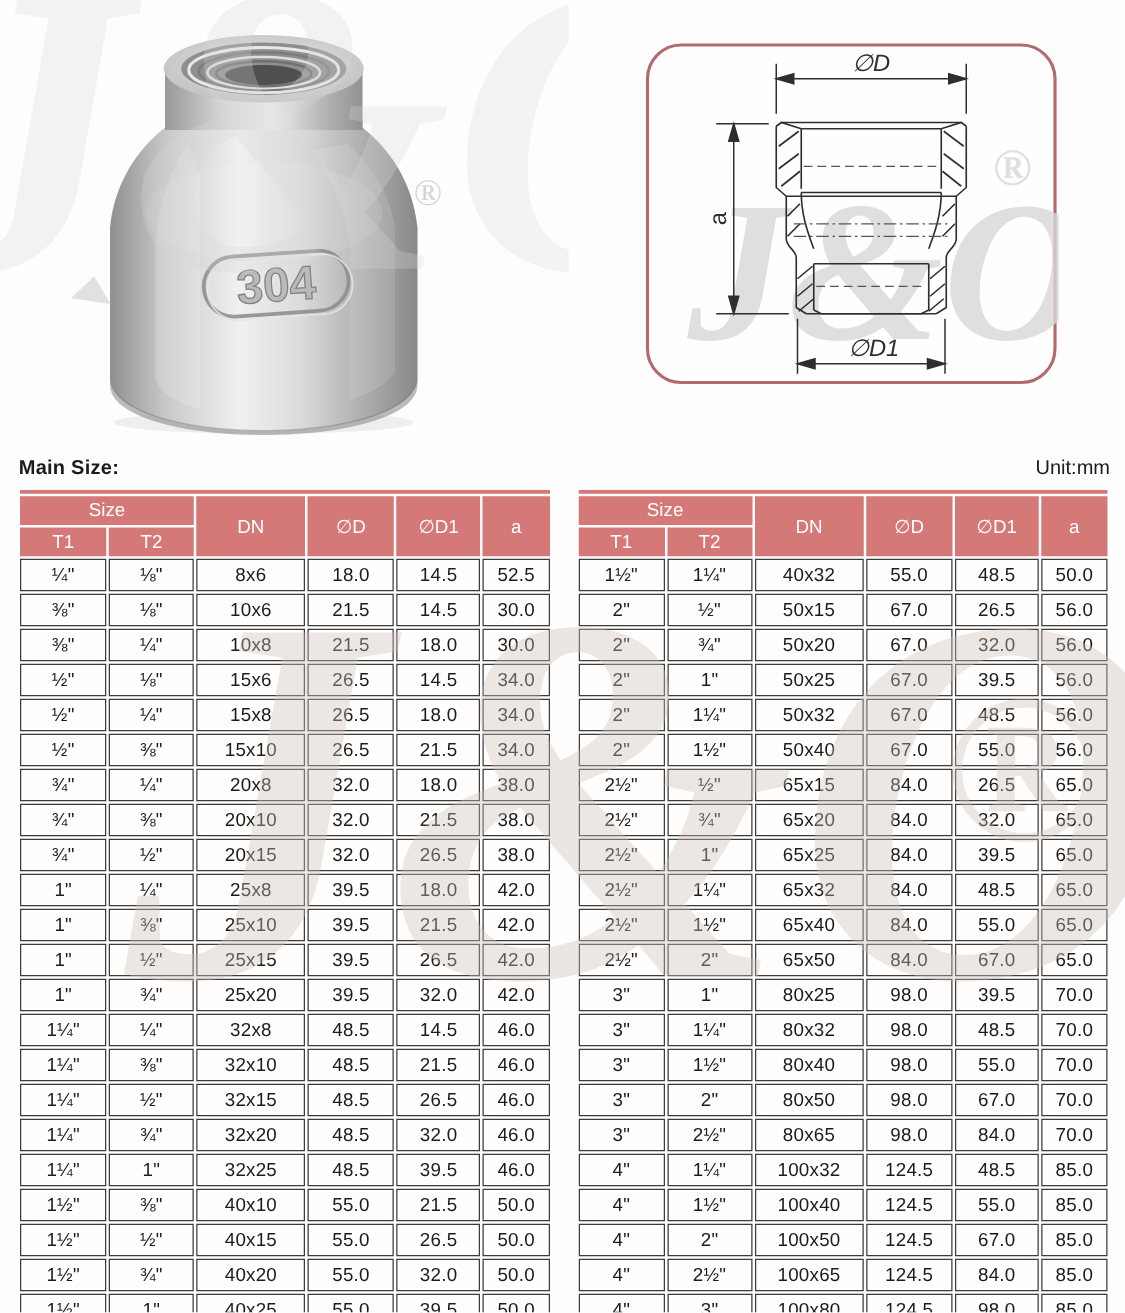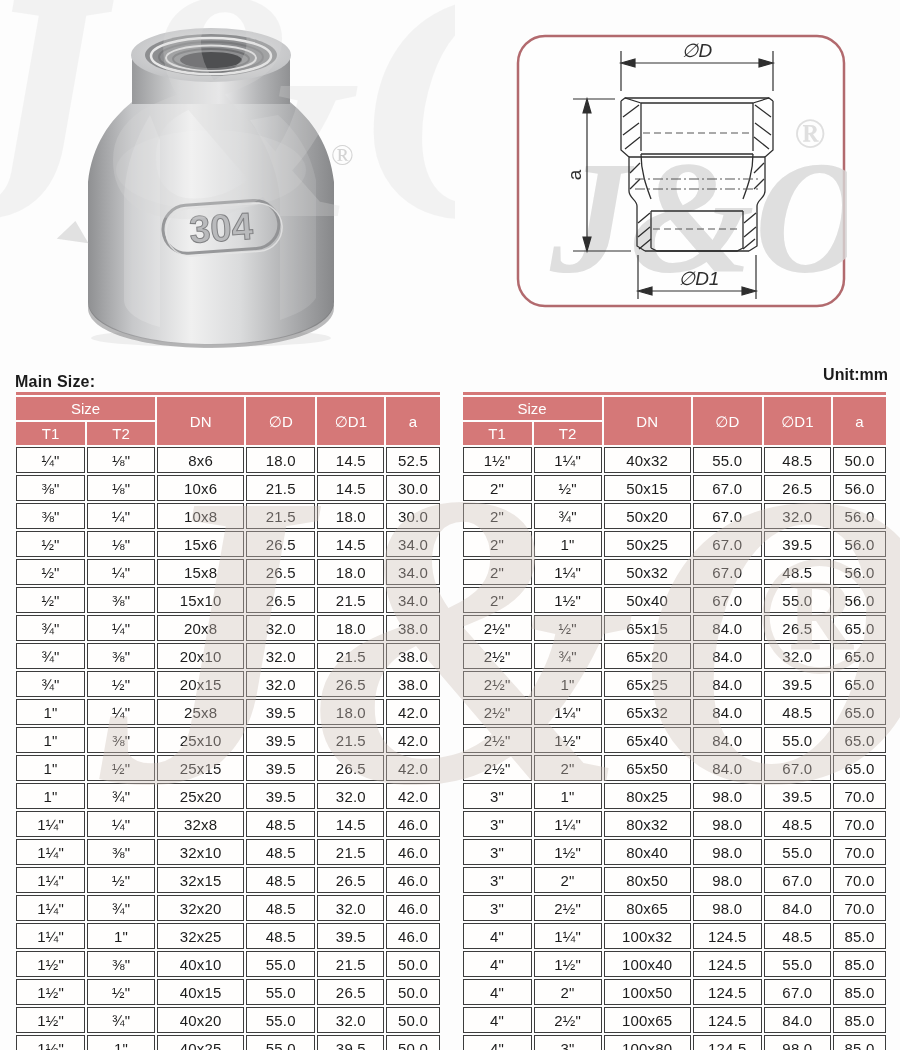--- a/index.html
+++ b/index.html
@@ -16,7 +16,7 @@
   .diagram-wrap svg{display:block;}
 
   
-  .main-size{position:absolute;left:15px;top:366px;font-size:16px;font-weight:600;color:#1b1b1b;letter-spacing:.2px;margin-top:7px;}
+  .main-size{position:absolute;left:15px;top:366px;font-size:16px;font-weight:600;color:#1b1b1b;letter-spacing:.2px;}
   .unit{position:absolute;right:12px;top:366px;font-size:16px;font-weight:700;color:#1b1b1b;}
 
   

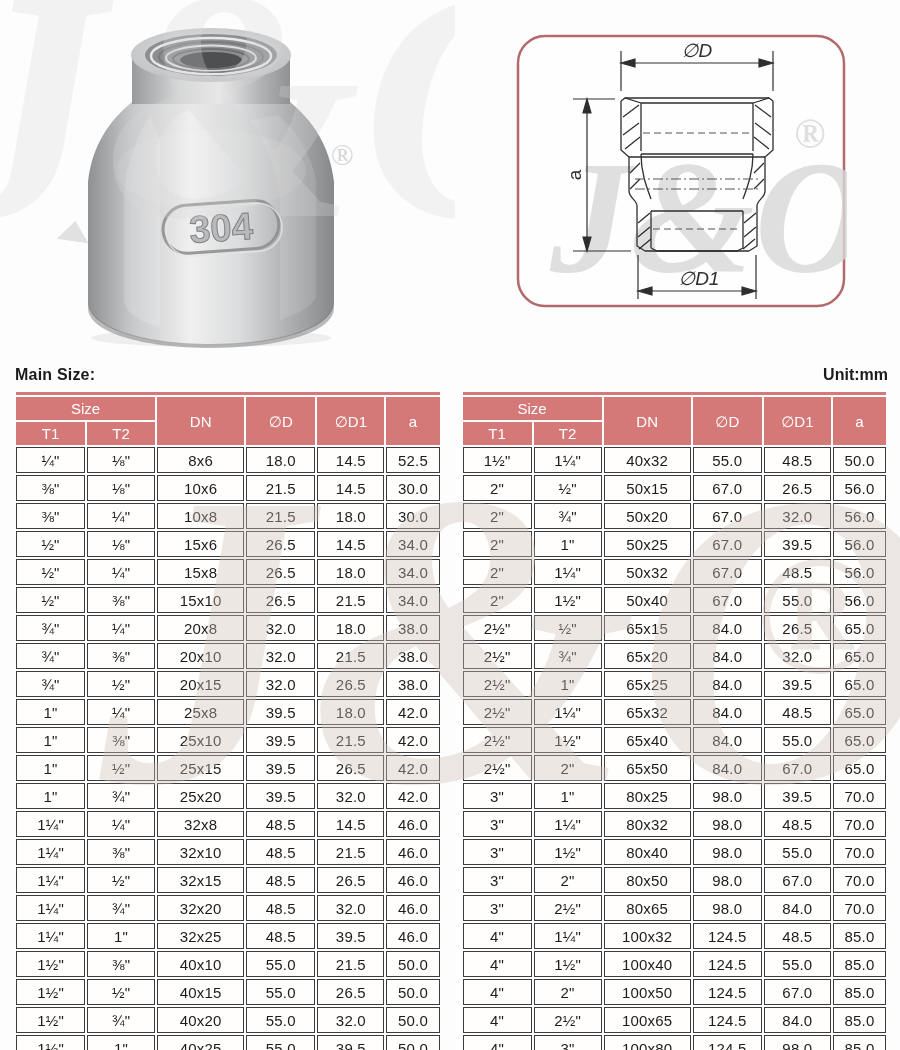--- a/index.html
+++ b/index.html
@@ -17,7 +17,7 @@
 
   
   .main-size{position:absolute;left:15px;top:366px;font-size:16px;font-weight:600;color:#1b1b1b;letter-spacing:.2px;}
-  .unit{position:absolute;right:12px;top:366px;font-size:16px;font-weight:700;color:#1b1b1b;}
+  .unit{position:absolute;right:12px;top:366px;font-size:16px;font-weight:400;color:#1b1b1b;}
 
   
   .tables{position:absolute;left:14px;top:390px;width:874px;display:flex;gap:19px;}

